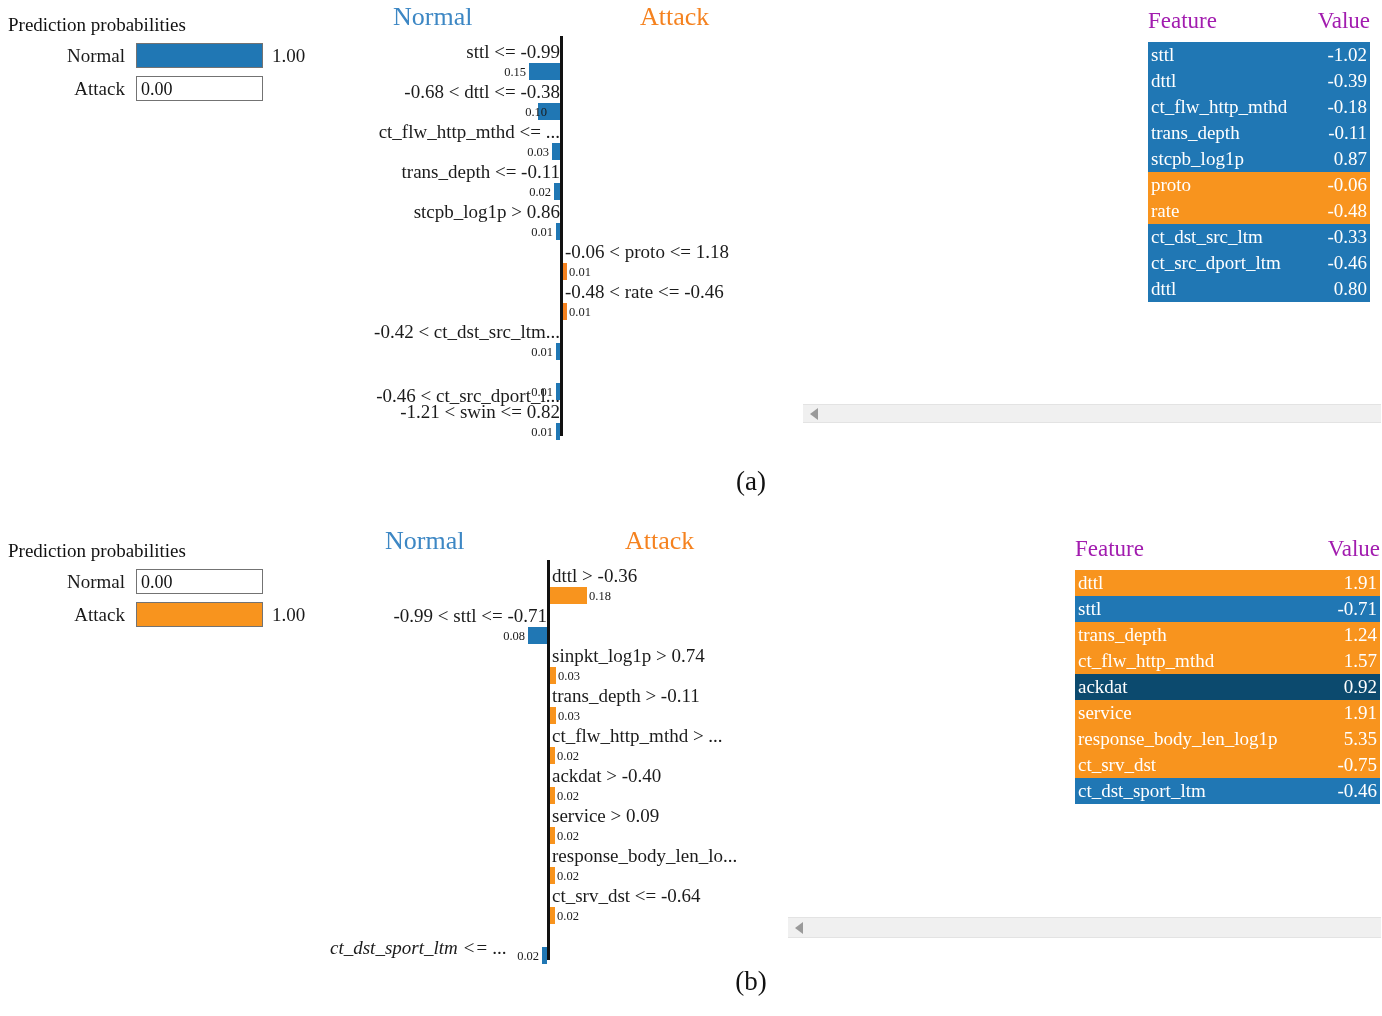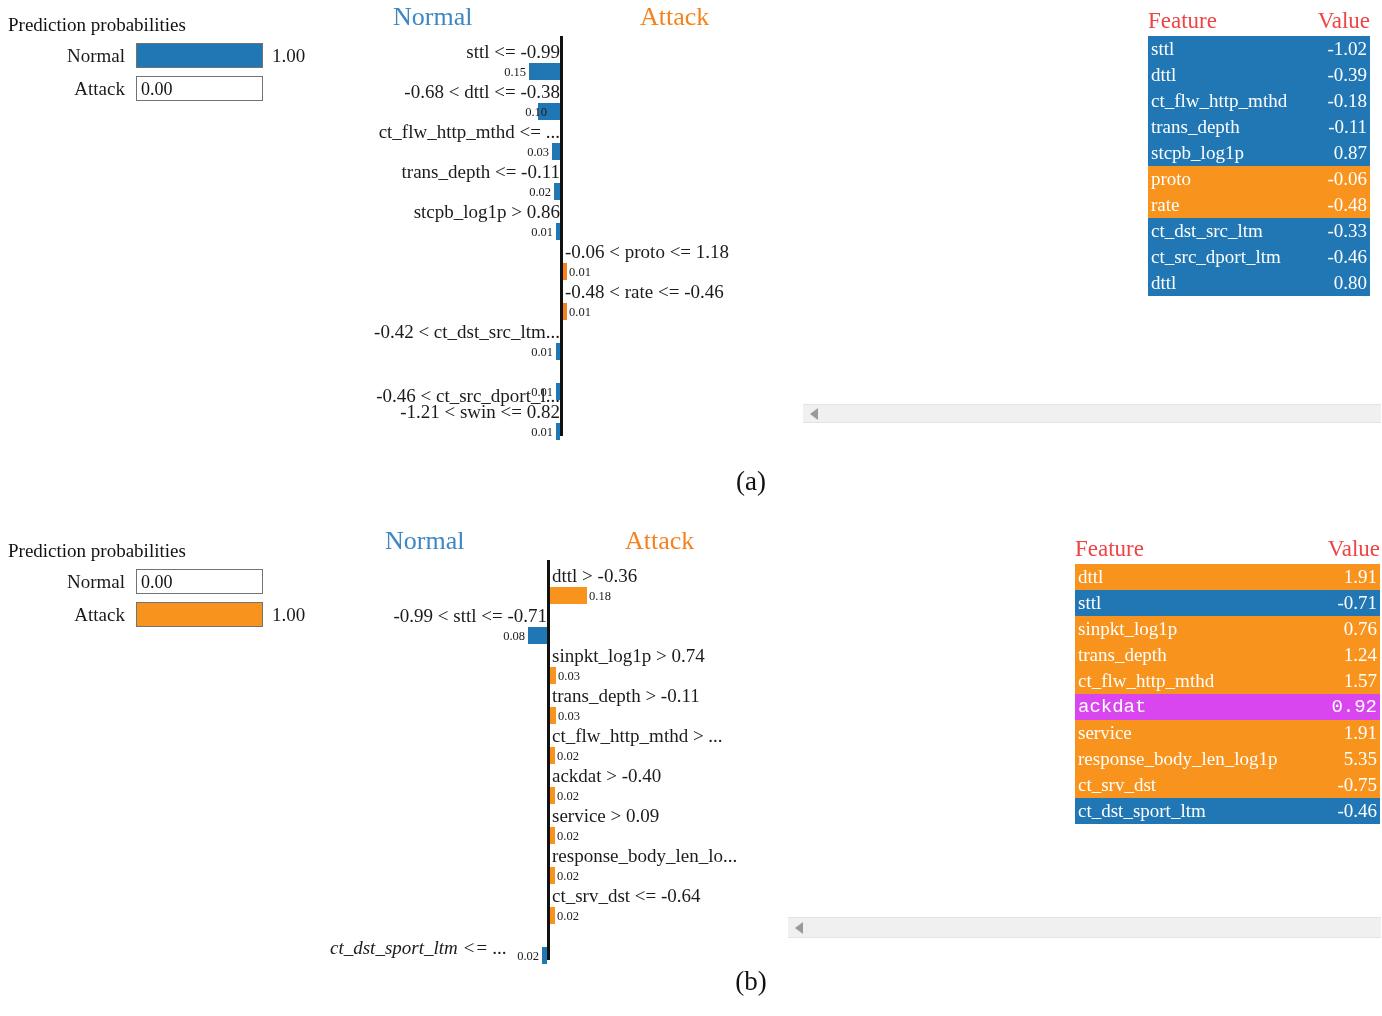--- a/index.html
+++ b/index.html
@@ -111,8 +111,8 @@
     justify-content:space-between;
     font-size:23px;
     font-family:"Liberation Serif", serif;
-    color:#ef4444;
-    padding-bottom:2px;
+    color:#a21caf;
+    padding-bottom:8px;
     align-items:flex-end;
   }
   .ftable-row{

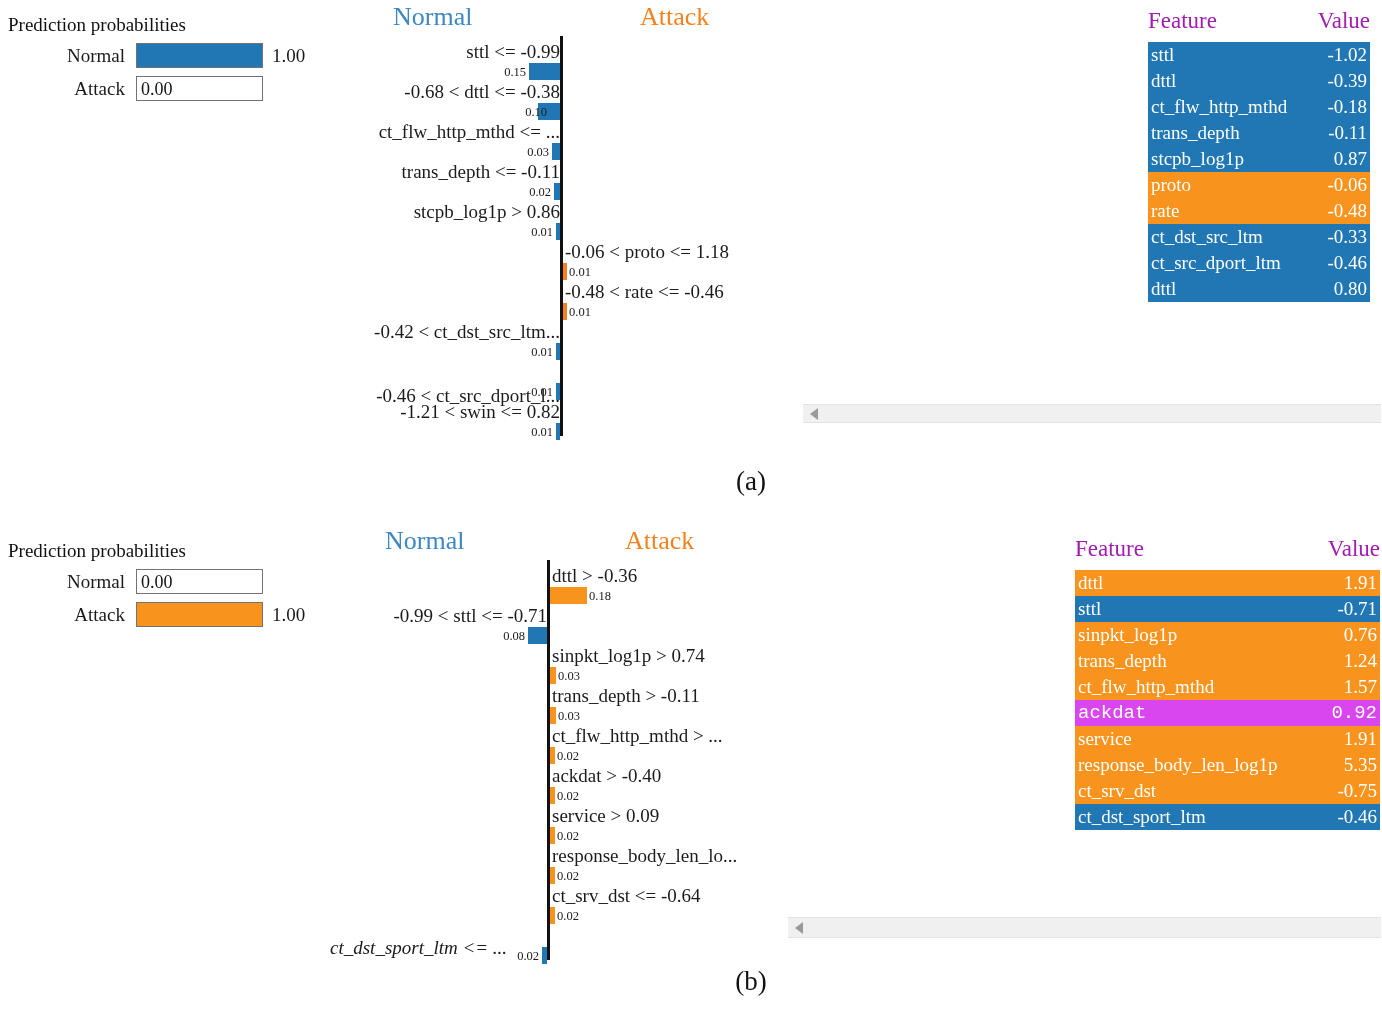--- a/index.html
+++ b/index.html
@@ -388,10 +388,6 @@
           <span class="fval">-0.71</span>
         </div>
         <div class="ftable-row" style="background: rgb(248, 148, 30);">
-          <span class="fname">sinpkt_log1p</span>
-          <span class="fval">0.76</span>
-        </div>
-        <div class="ftable-row" style="background: rgb(248, 148, 30);">
           <span class="fname">trans_depth</span>
           <span class="fval">1.24</span>
         </div>

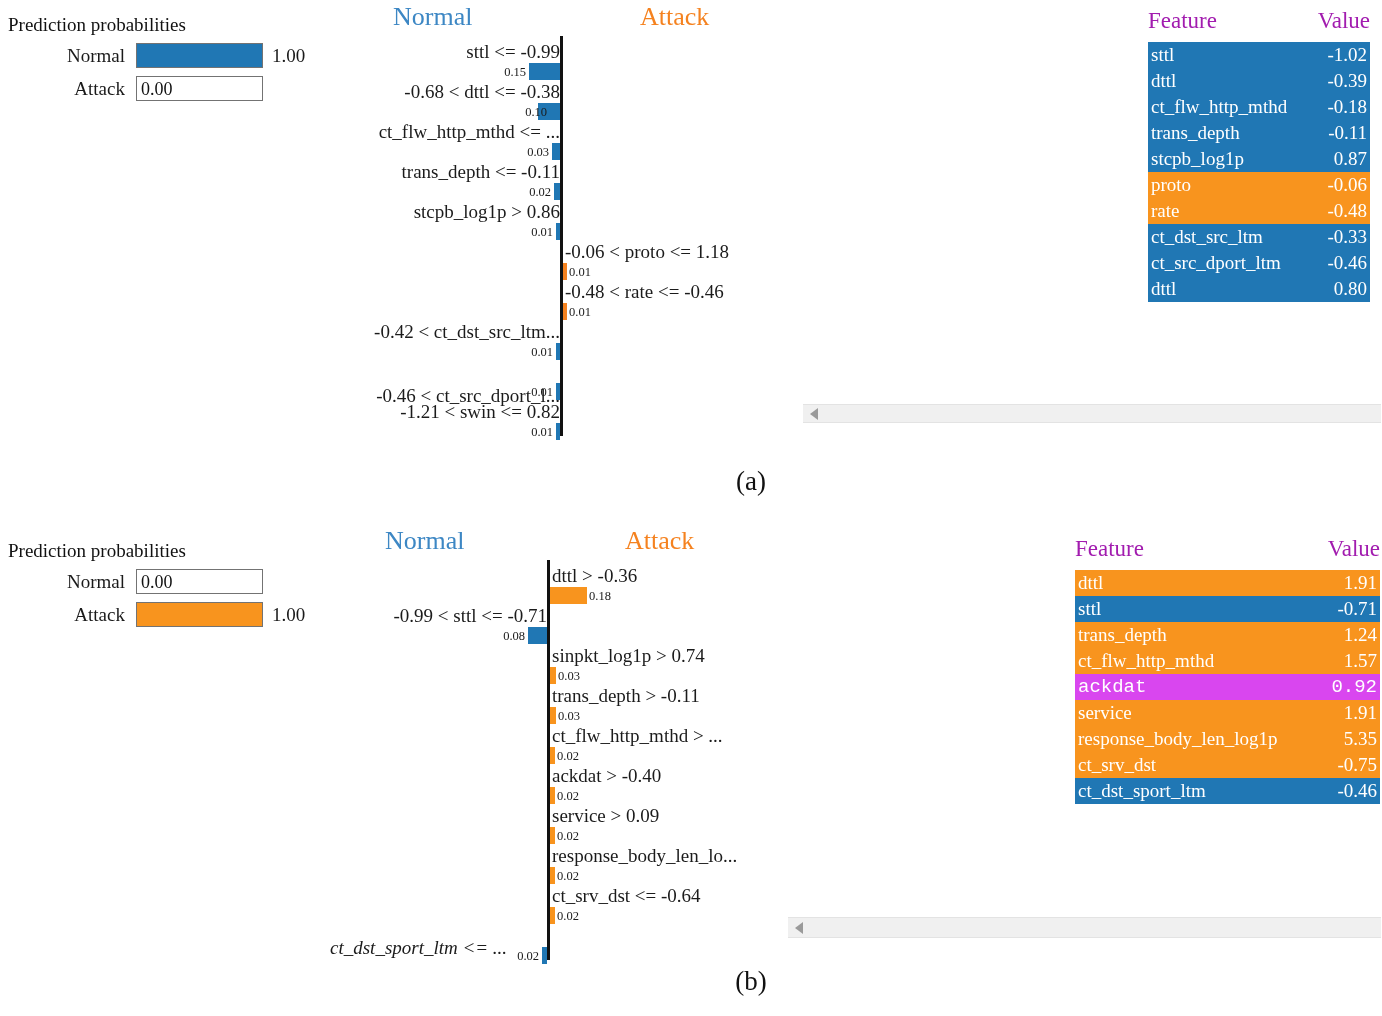--- a/index.html
+++ b/index.html
@@ -395,7 +395,7 @@
           <span class="fname">ct_flw_http_mthd</span>
           <span class="fval">1.57</span>
         </div>
-        <div class="ftable-row" style="background: #d946ef; font-family: Liberation Mono, monospace;">
+        <div class="ftable-row" style="background: #0c4a6e;">
           <span class="fname">ackdat</span>
           <span class="fval">0.92</span>
         </div>

